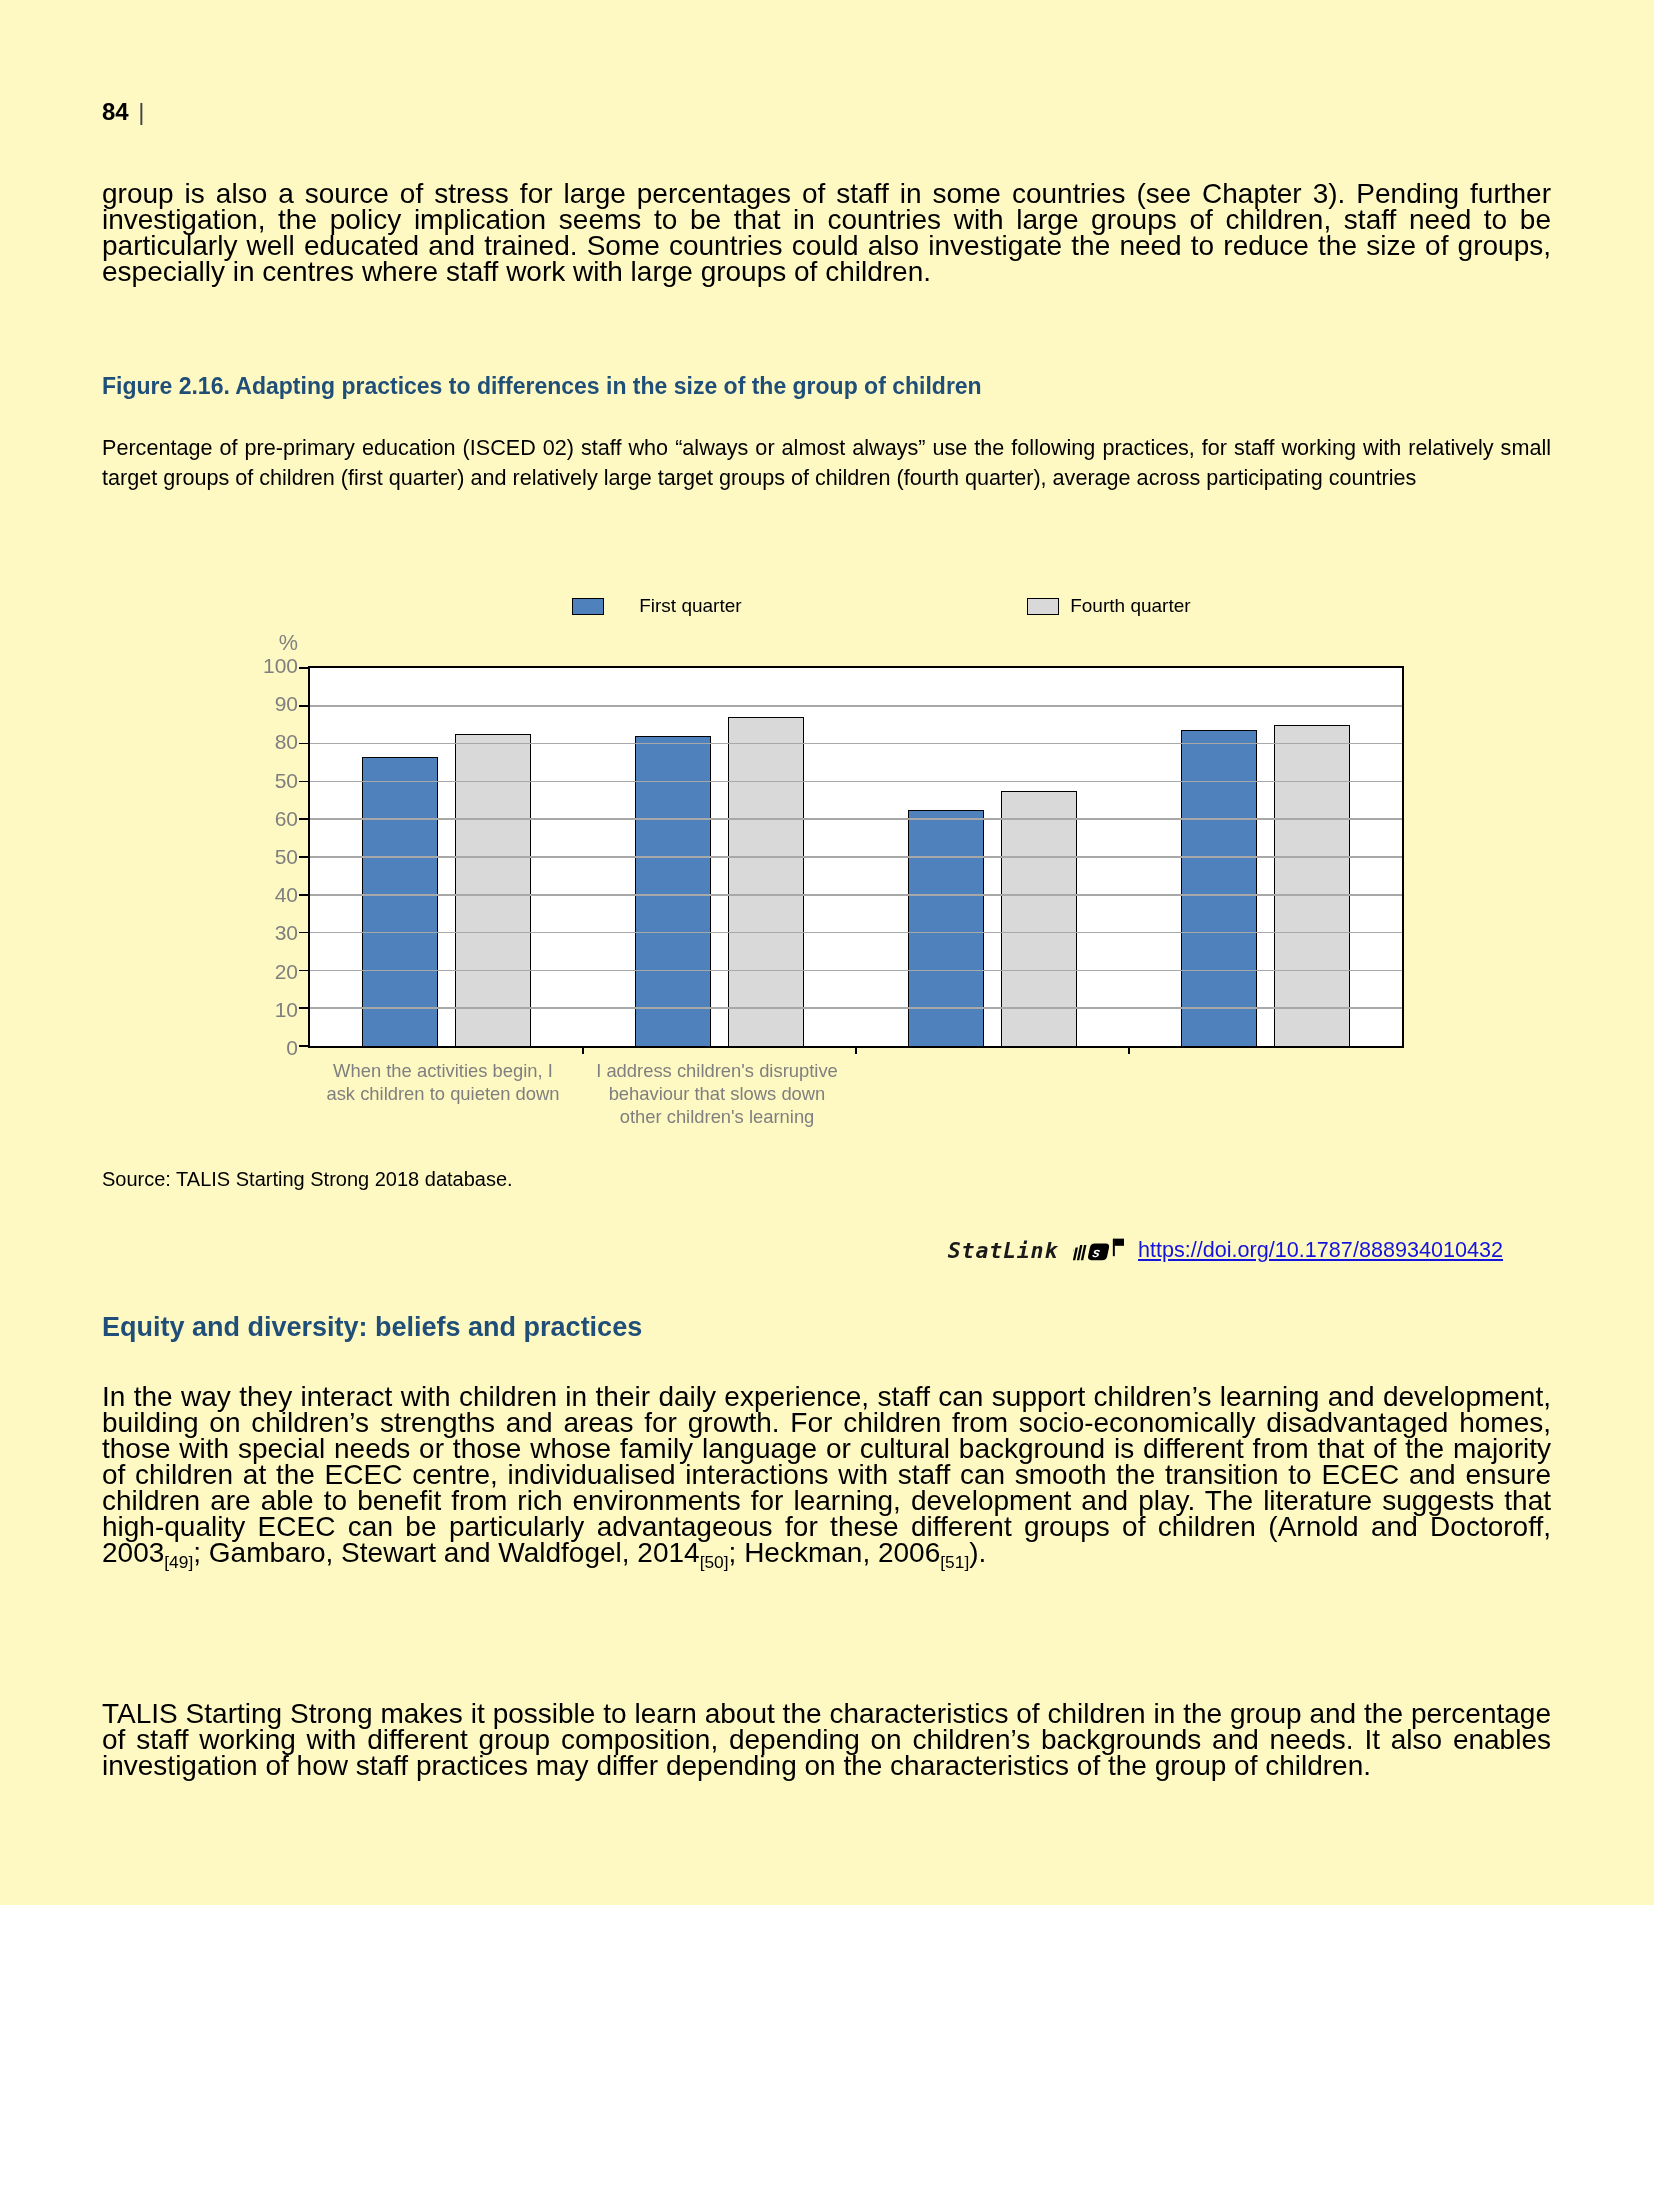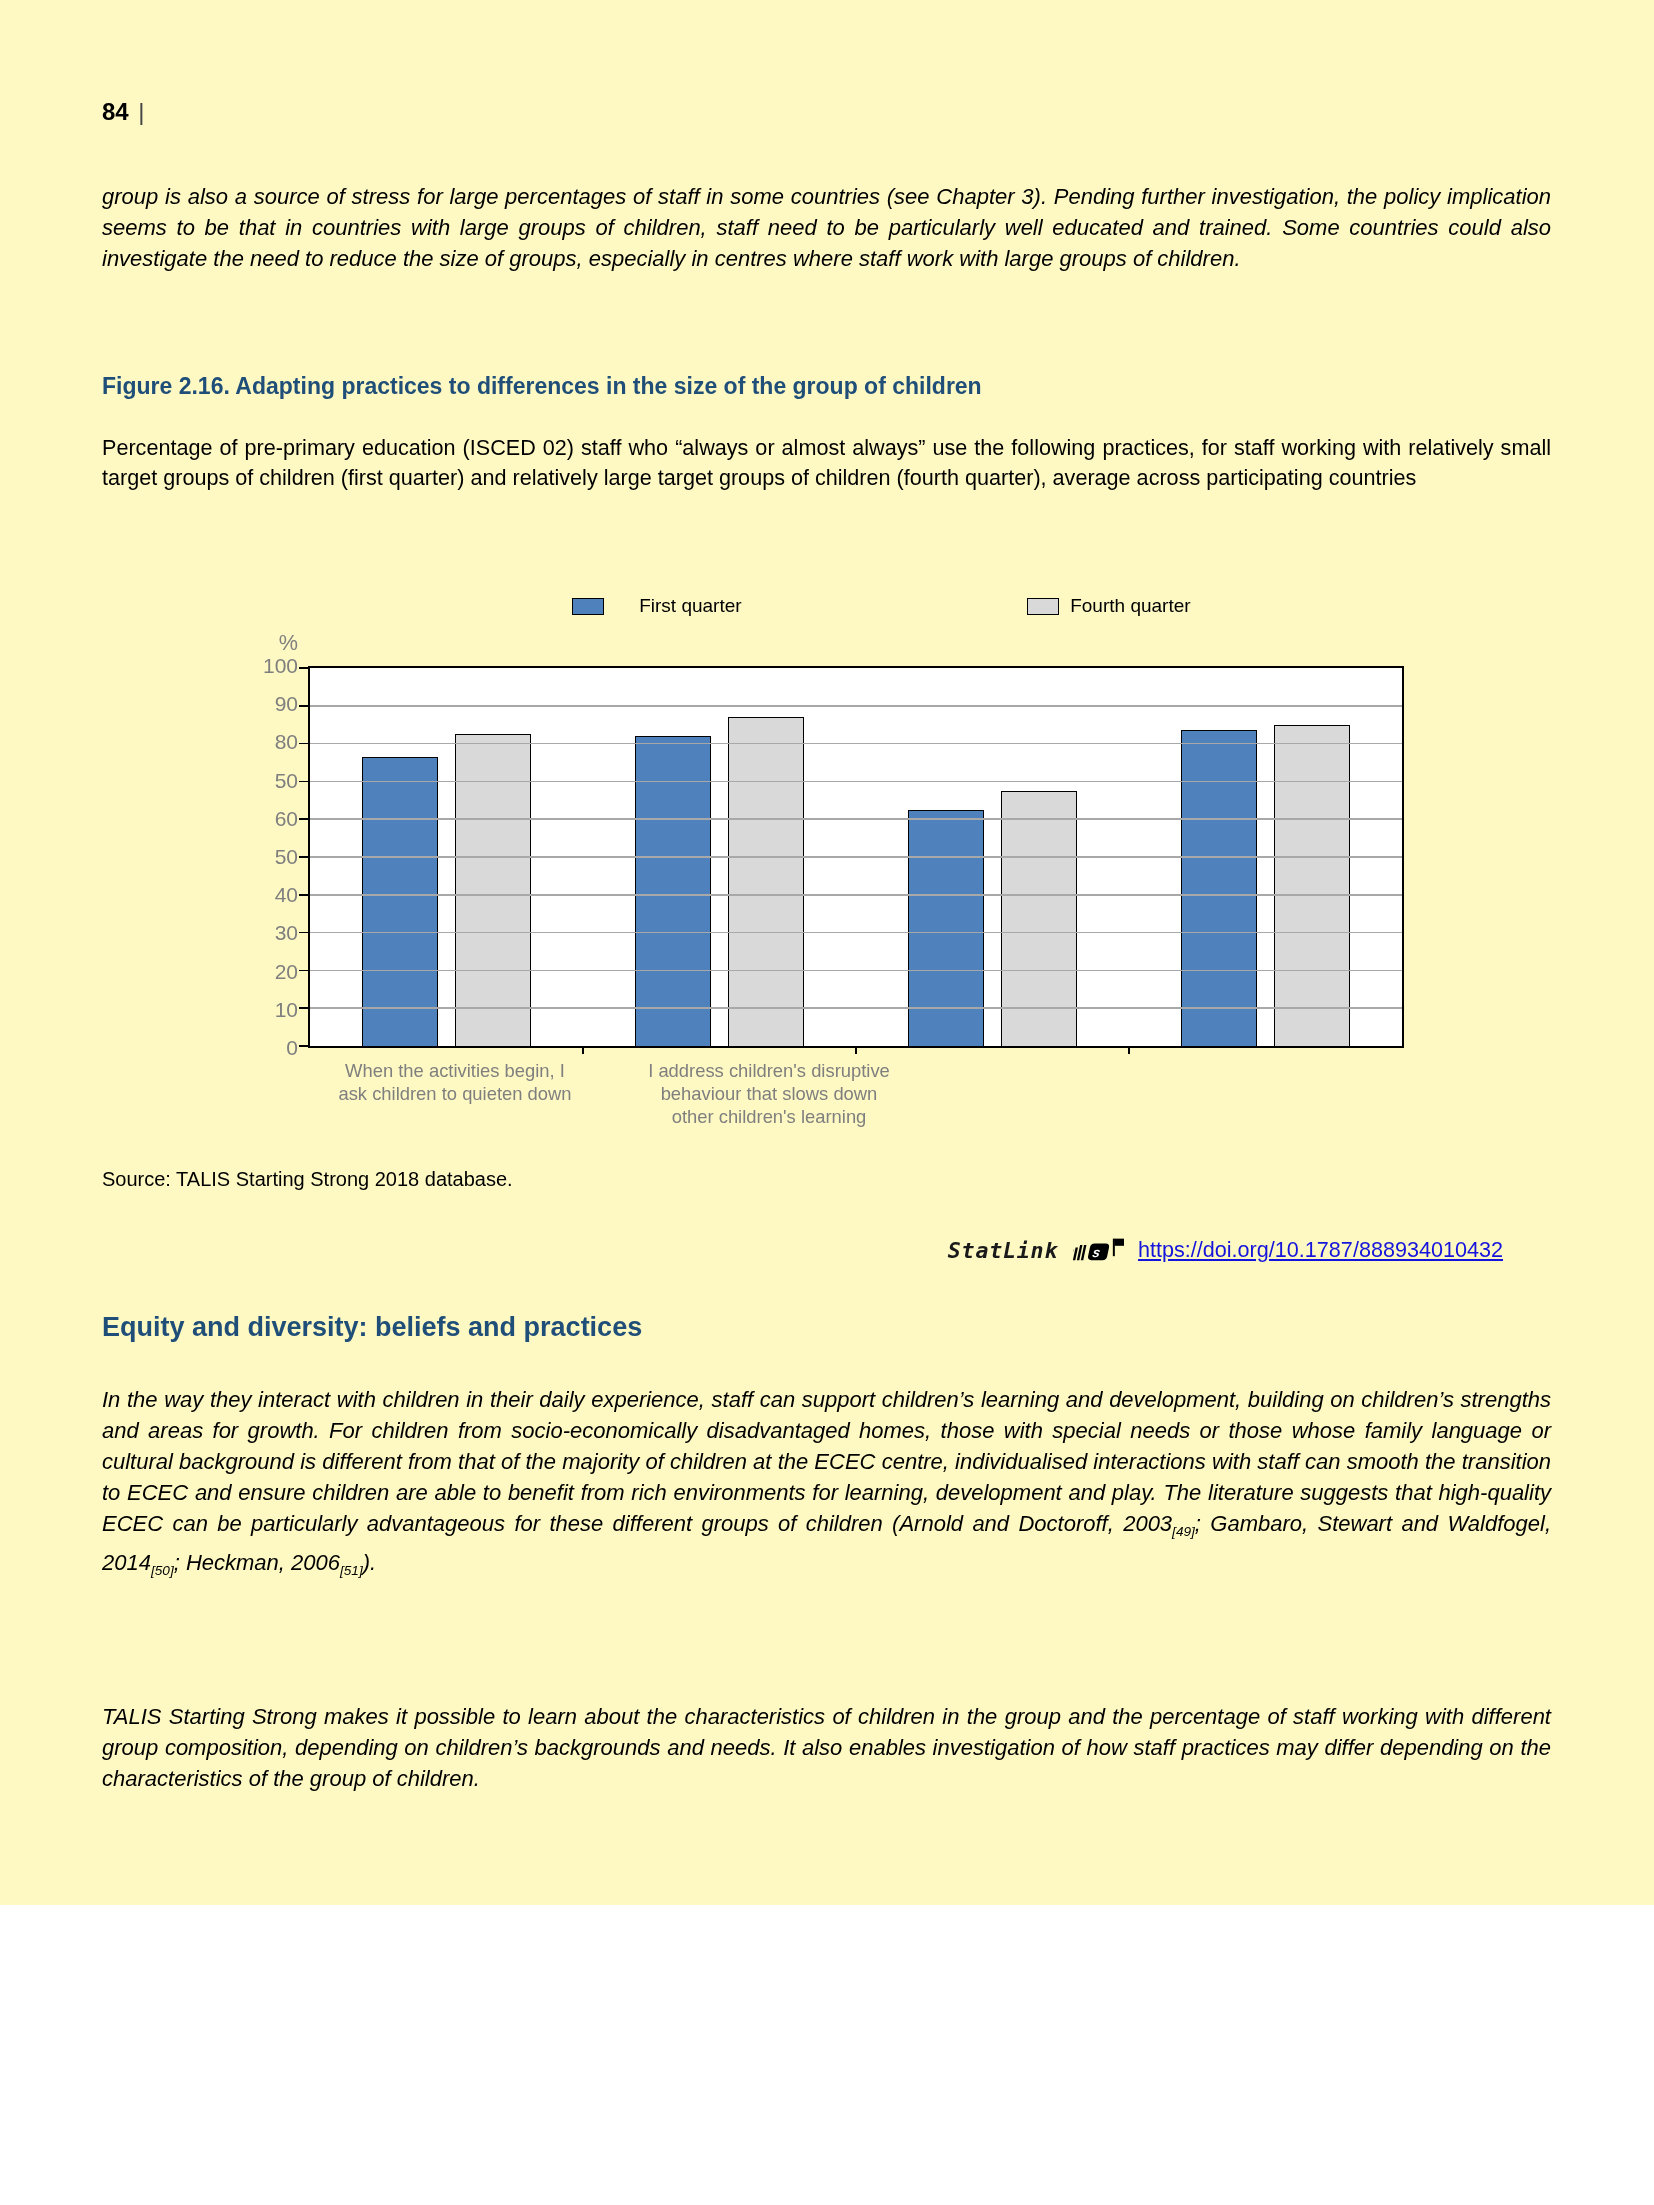--- a/index.html
+++ b/index.html
@@ -18,7 +18,7 @@
   .page-num { font-weight:bold; }
   .page-sep { font-weight:300; color:#444; margin-left:9.6px; }
 
-  .body-par { font-size:22px; line-height:31px; text-align:justify;font-style:italic; }
+  .body-par { font-size:28px; line-height:26px; text-align:justify; }
   .par-intro { top:181px; }
 
   .fig-title { top:373px; font-size:23px; font-weight:bold; color:var(--heading-blue,#1F4E79); }

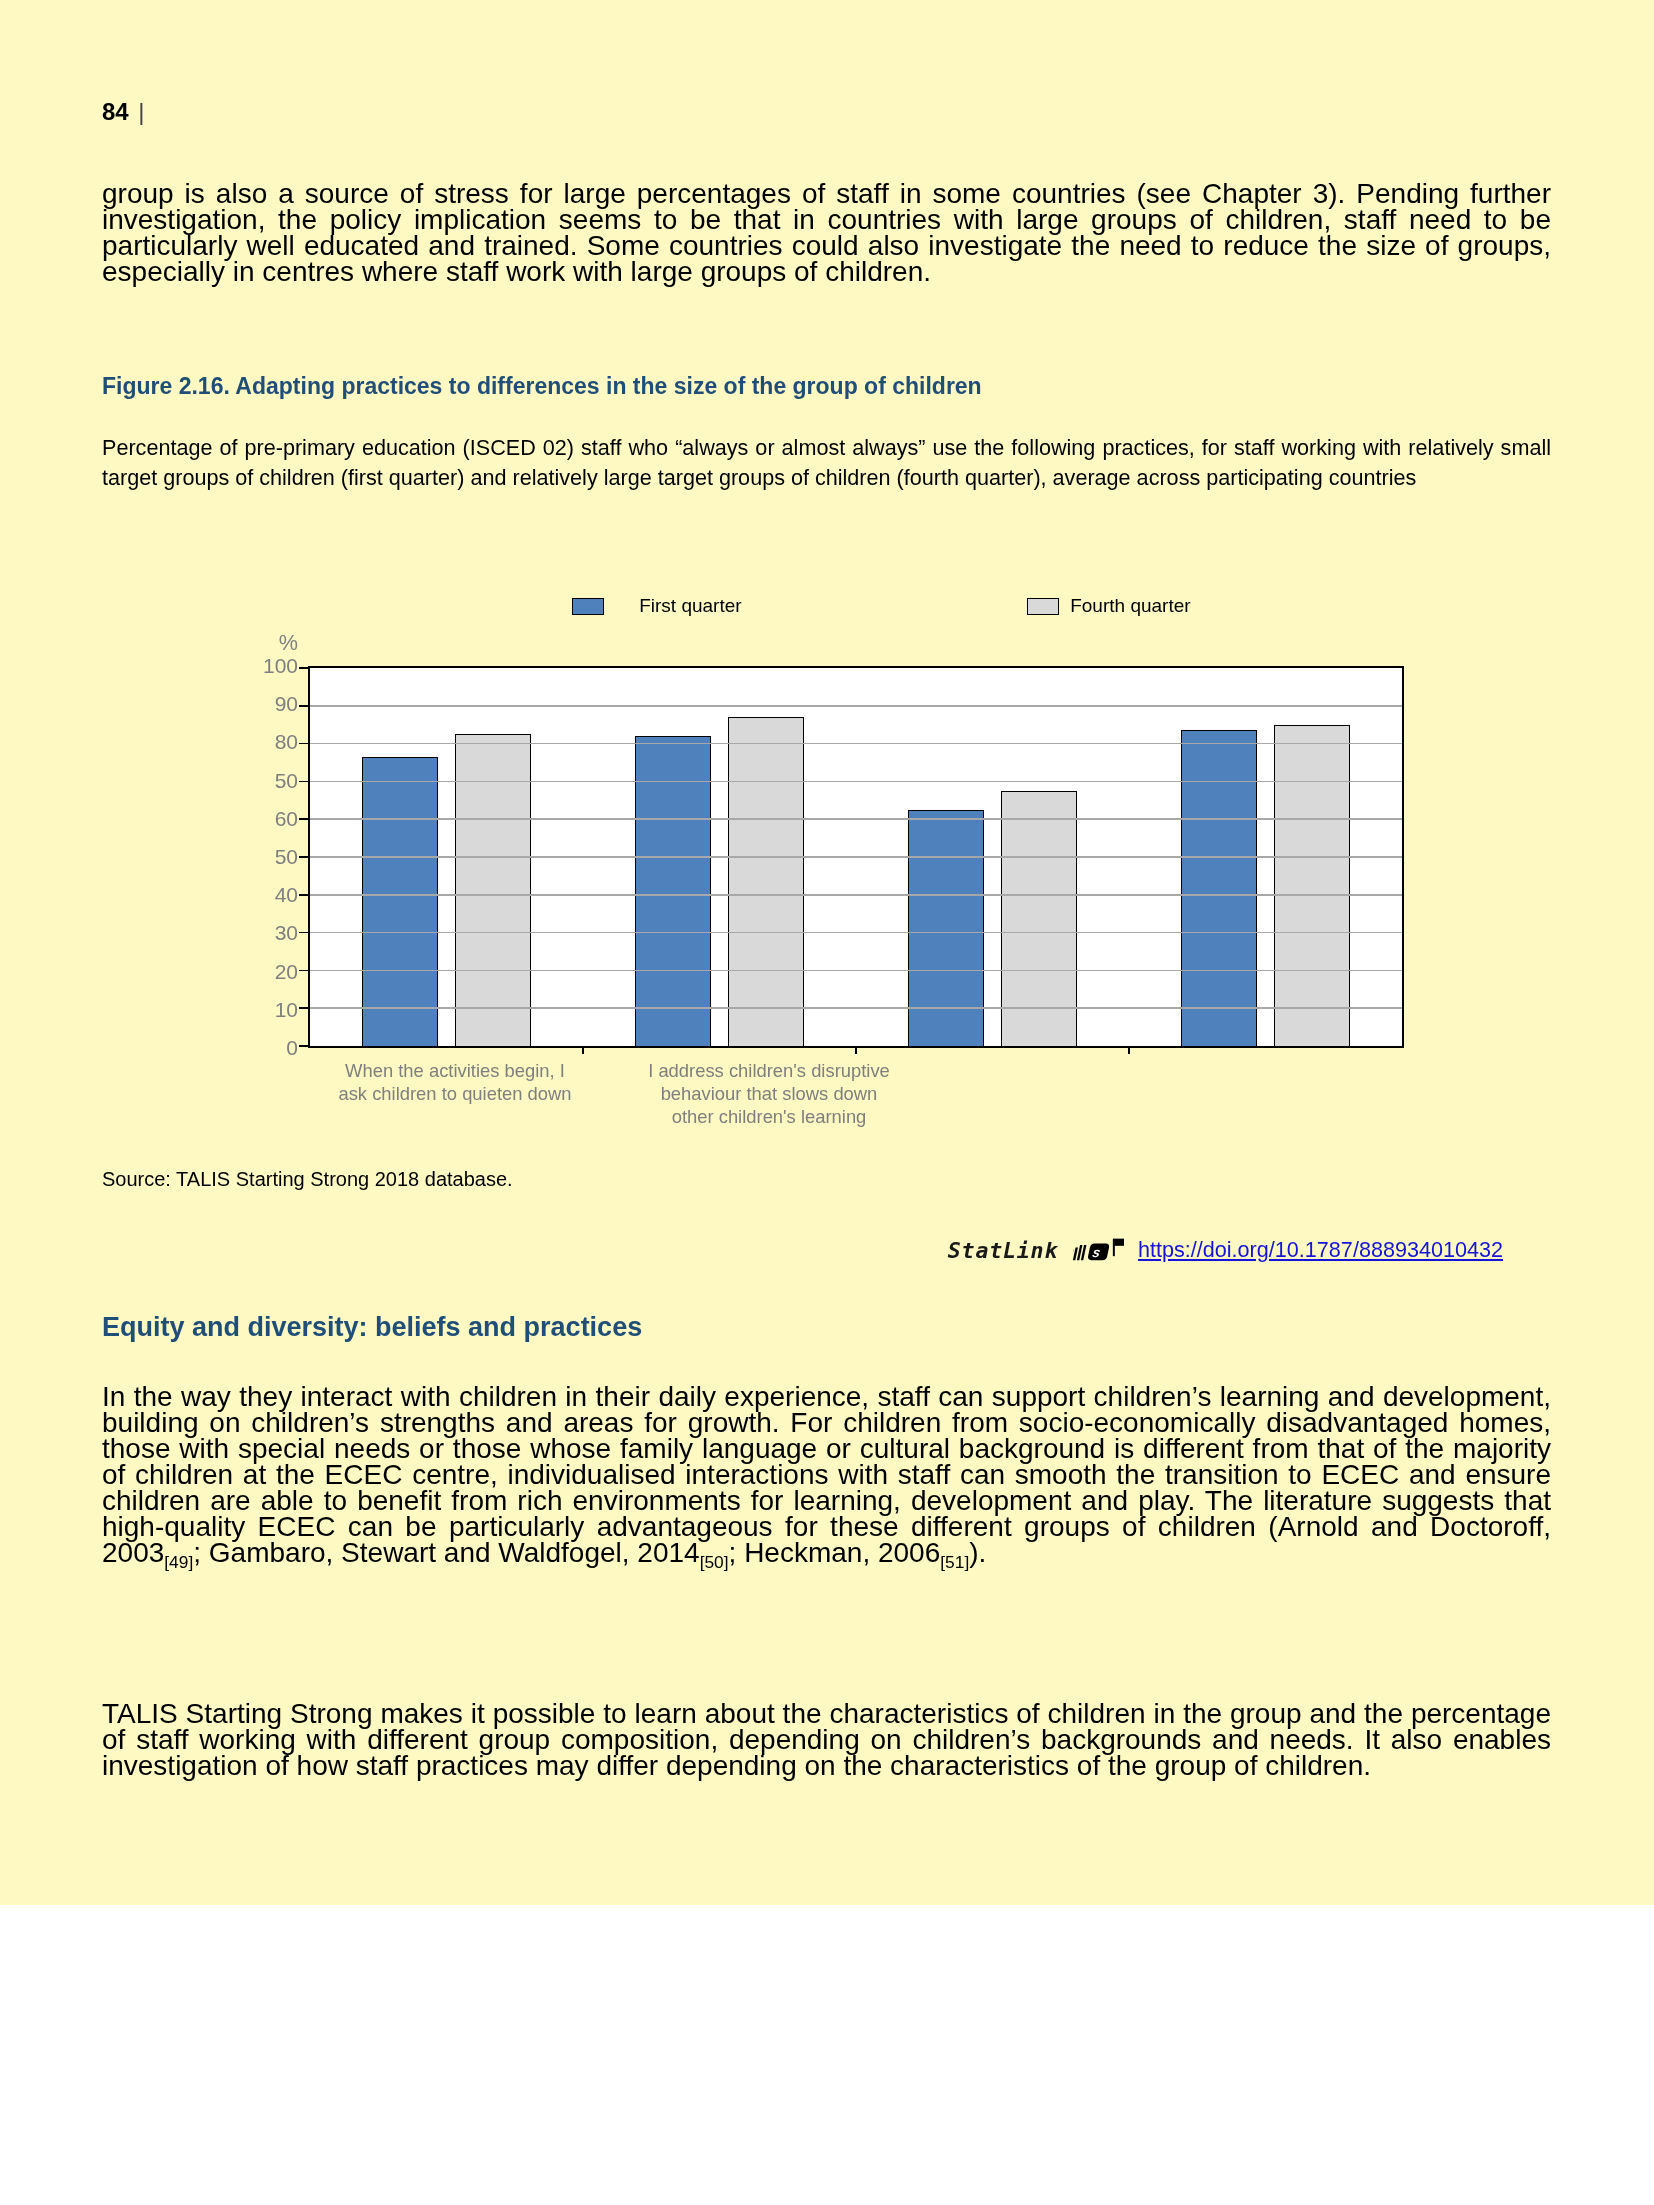--- a/index.html
+++ b/index.html
@@ -47,7 +47,7 @@
   .y-labels { position:absolute; left:112px; top:50px; width:84px; height:382px; }
   .y-label { position:absolute; right:0; bottom:0; transform:translateY(50%); font-size:21px; color:#7F7F7F; }
   .pct-label { position:absolute; right:0; bottom:calc(100% + 9.6px); font-size:21.6px; color:#7F7F7F; }
-  .x-labels { position:absolute; left:216px; top:443px; width:1096px; display:flex;gap:40px; }
+  .x-labels { position:absolute; left:204px; top:443px; width:1096px; display:flex; }
   .x-label { width:25%; padding:0 12.8px; text-align:center; font-size:18.4px; line-height:23px; color:#7F7F7F; }
 
   .source-line { top:1168px; font-size:20px; }

